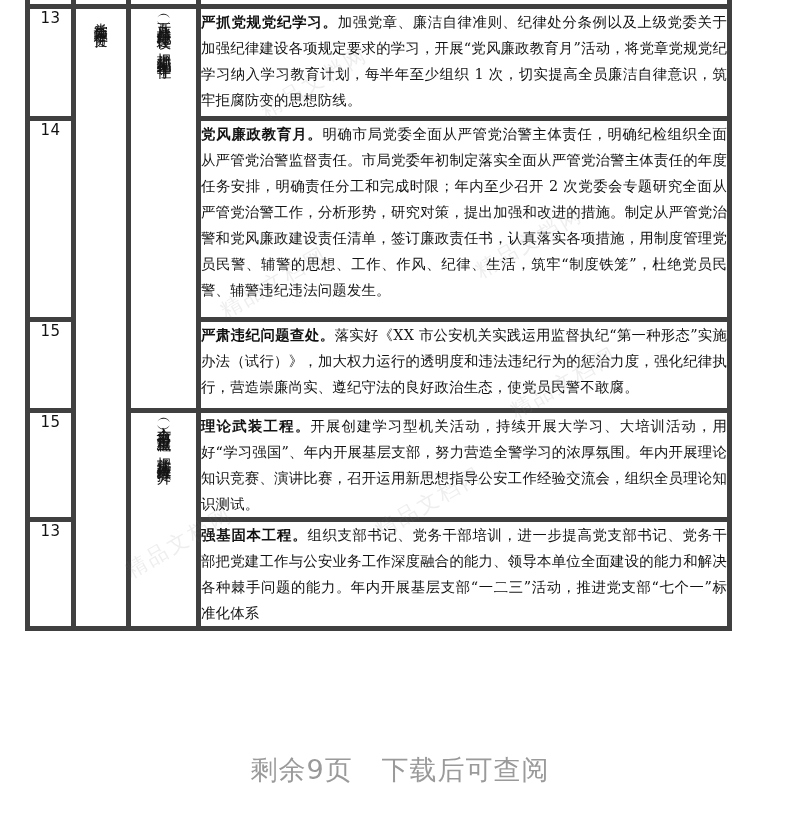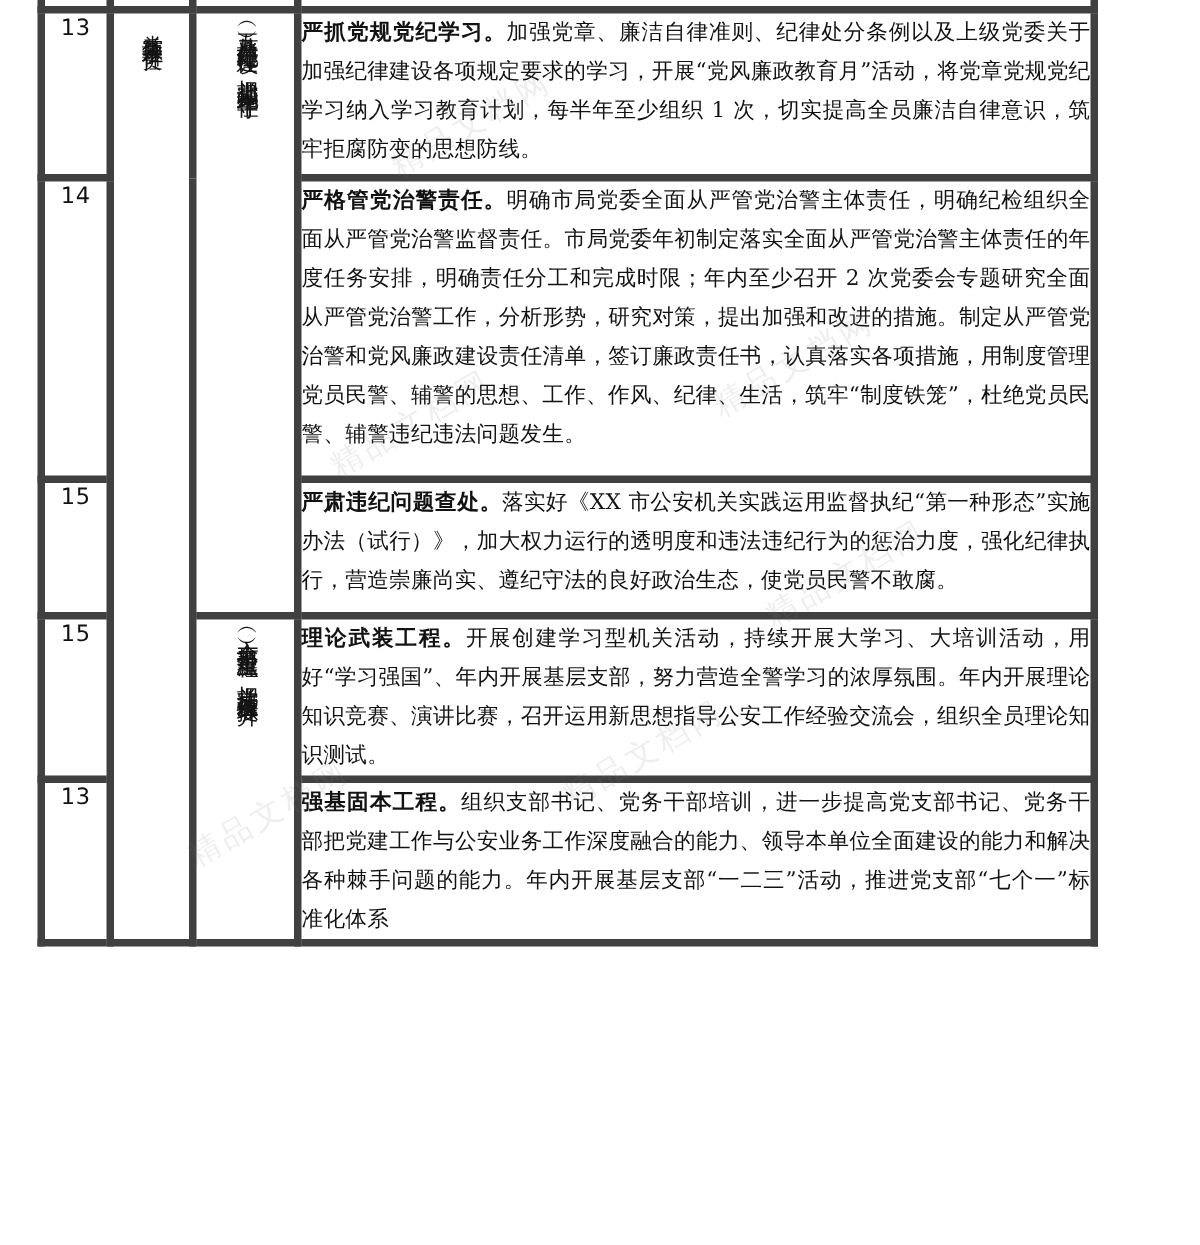--- a/index.html
+++ b/index.html
@@ -176,7 +176,7 @@
           <span>14</span>
         </td>
         <td class="body-cell">
-          <p class="para"><span class="lead">严格管党治警责任。</span><span>明确市局党委全面从严管党治警主体责任，明确纪检组织全面从严管党治警监督责任。市局党委年初制定落实全面从严管党治警主体责任的年度任务安排，明确责任分工和完成时限；年内至少召开 2 次党委会专题研究全面从严管党治警工作，分析形势，研究对策，提出加强和改进的措施。制定从严管党治警和党风廉政建设责任清单，签订廉政责任书，认真落实各项措施，用制度管理党员民警、辅警的思想、工作、作风、纪律、生活，筑牢“制度铁笼”，杜绝党员民警、辅警违纪违法问题发生。</span></p>
+          <p class="para"><span class="lead">党风廉政教育月。</span><span>明确市局党委全面从严管党治警主体责任，明确纪检组织全面从严管党治警监督责任。市局党委年初制定落实全面从严管党治警主体责任的年度任务安排，明确责任分工和完成时限；年内至少召开 2 次党委会专题研究全面从严管党治警工作，分析形势，研究对策，提出加强和改进的措施。制定从严管党治警和党风廉政建设责任清单，签订廉政责任书，认真落实各项措施，用制度管理党员民警、辅警的思想、工作、作风、纪律、生活，筑牢“制度铁笼”，杜绝党员民警、辅警违纪违法问题发生。</span></p>
         </td>
       </tr>
 

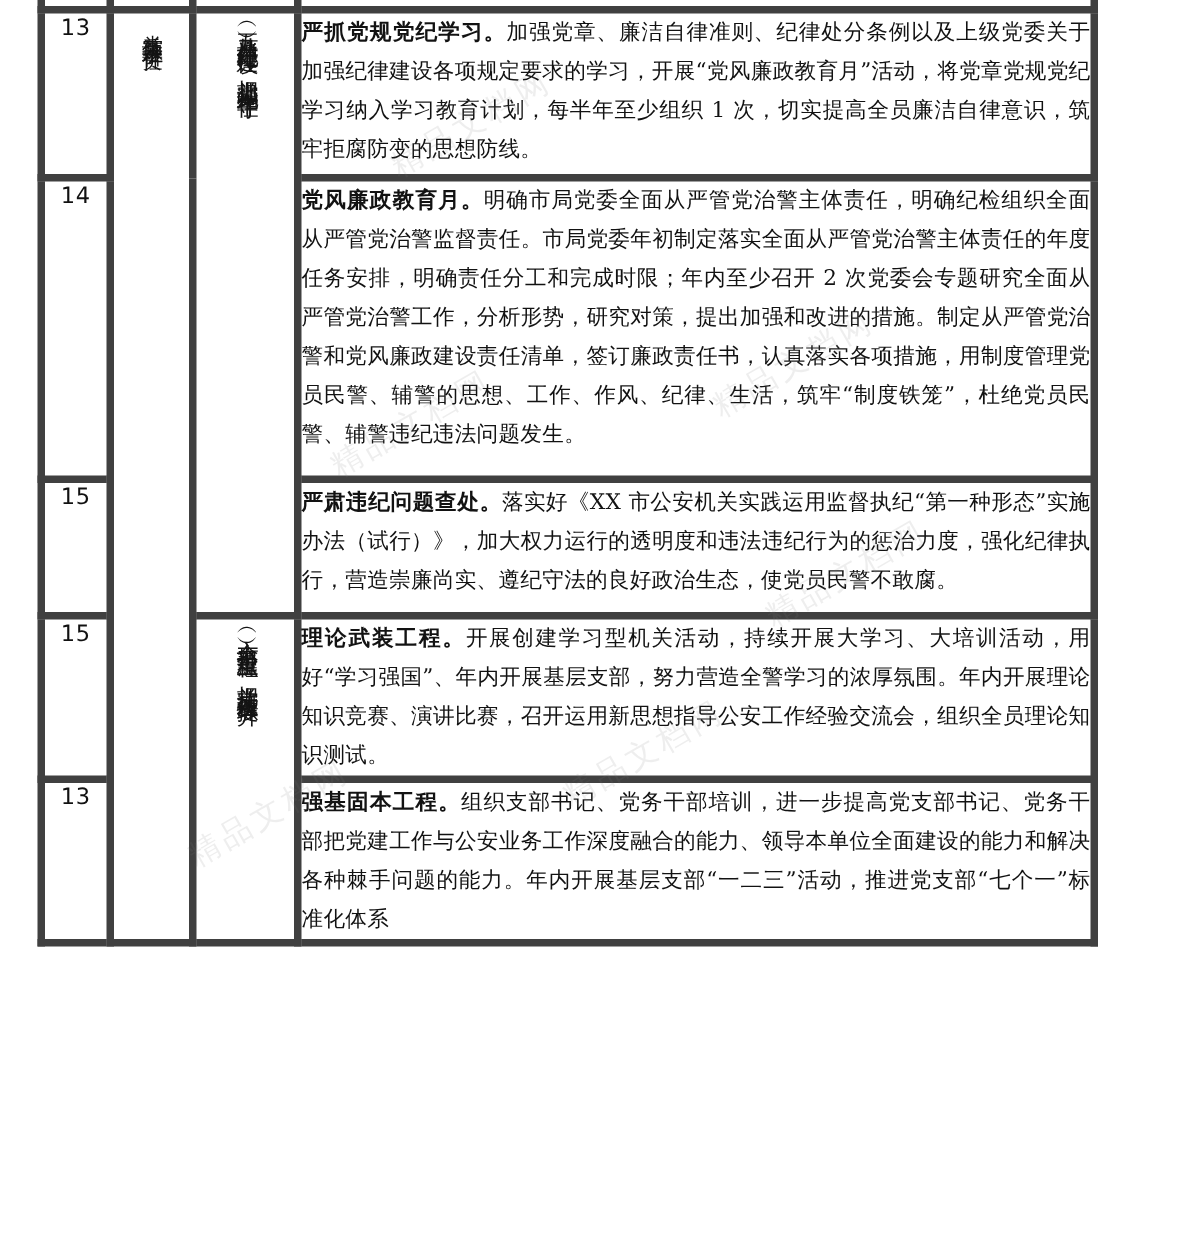--- a/index.html
+++ b/index.html
@@ -221,6 +221,7 @@
   <div class="wm wm-5">精品文档网</div>
   <div class="wm wm-6">精品文档网</div>
 
+  <div id="footer-notice">剩余9页   下载后可查阅</div>
 
 </div>
 

